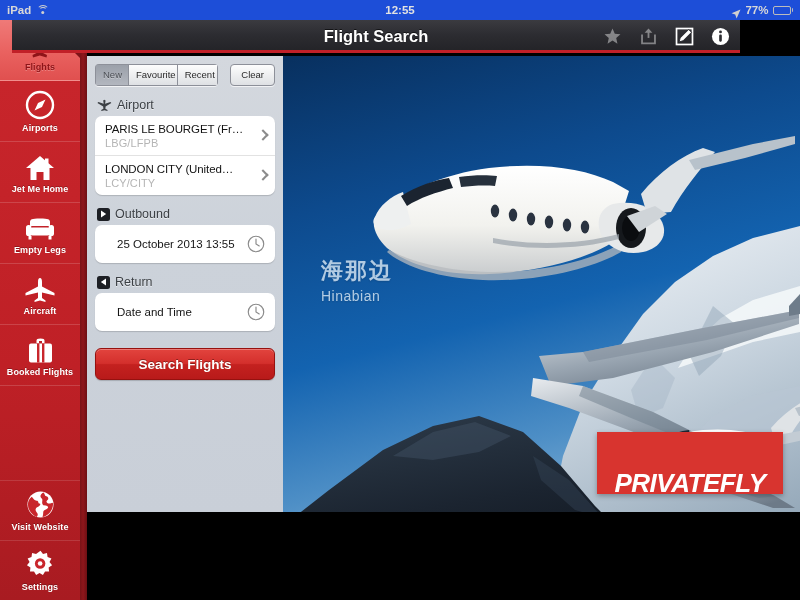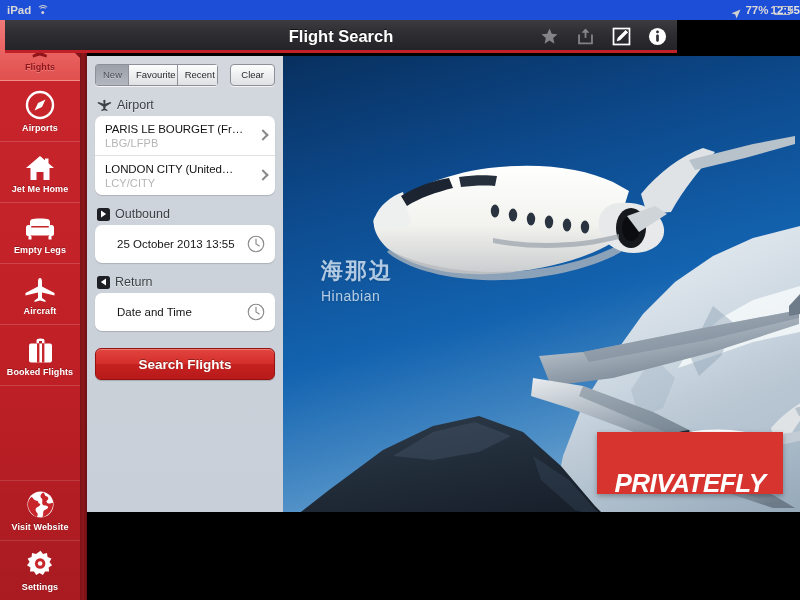--- a/index.html
+++ b/index.html
@@ -20,7 +20,7 @@
     display: flex; align-items: center; z-index: 40;
   }
   .sb-left { display: flex; align-items: center; gap: 5px; padding-left: 7px; }
-  .sb-center { position: absolute; left: 0; right: 0; text-align: right; font-weight: bold; color: #e2e2e2; }
+  .sb-center { position: absolute; left: 0; right: 0; text-align: center; font-weight: bold; color: #e2e2e2; }
   .sb-right { position: absolute; right: 7px; display: flex; align-items: center; gap: 4px; }
   .sb-label { font-weight: bold; color: #d8d8d8; }
   .wifi-icon { display: inline-block; width: 13px; height: 11px; position: relative; }

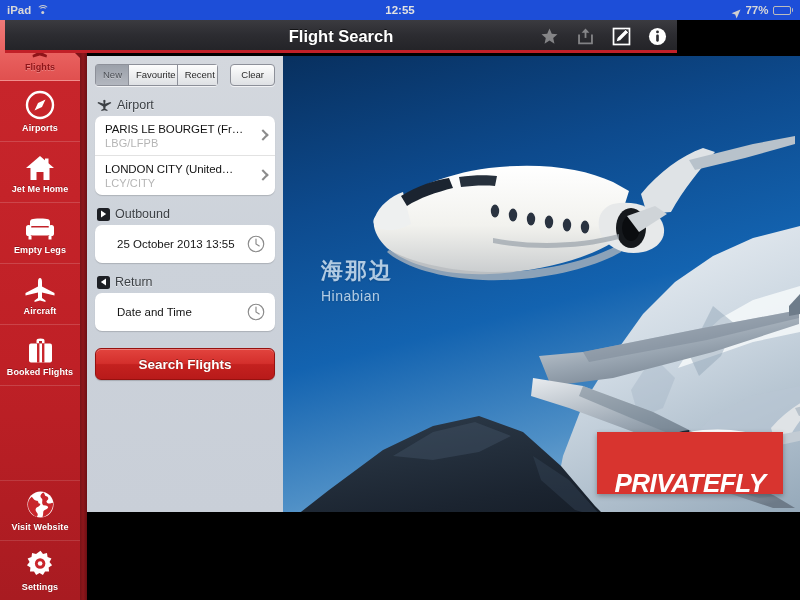--- a/index.html
+++ b/index.html
@@ -45,7 +45,7 @@
 
   
   .navbar {
-    position: absolute; top: 20px; left: 5px; width: 672px; height: 33px;
+    position: absolute; top: 20px; left: 12px; width: 728px; height: 33px;
     background: linear-gradient(to bottom, #3b3b40 0%, #2c2c31 50%, #242428 100%);
     border-bottom: 3px solid #c12028;
     z-index: 30;

